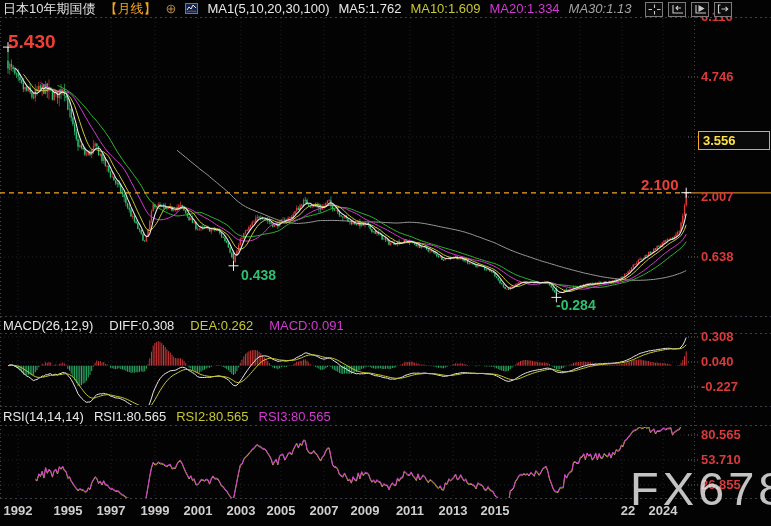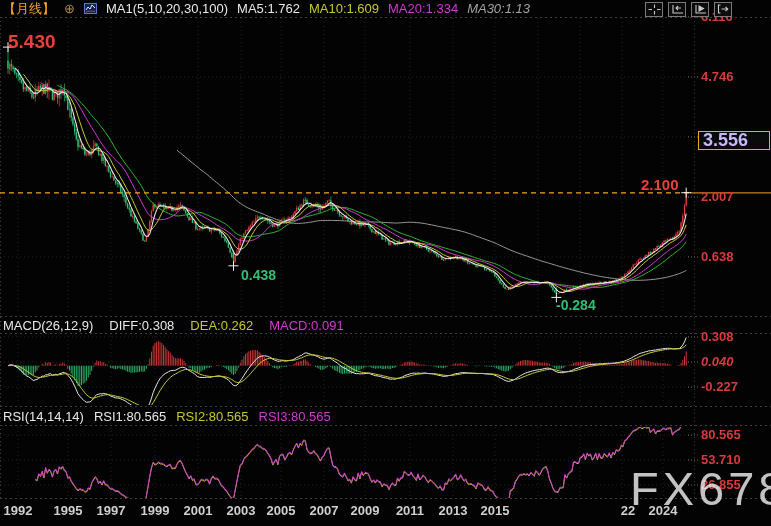--- a/index.html
+++ b/index.html
@@ -1349,6 +1349,7 @@
     </svg>
 
   <div class="hdr">
+    <span class="title">日本10年期国债</span>
     <span class="period">【月线】</span>
     <span class="oplus">⊕</span>
     <span style="display:flex;align-items:center;">

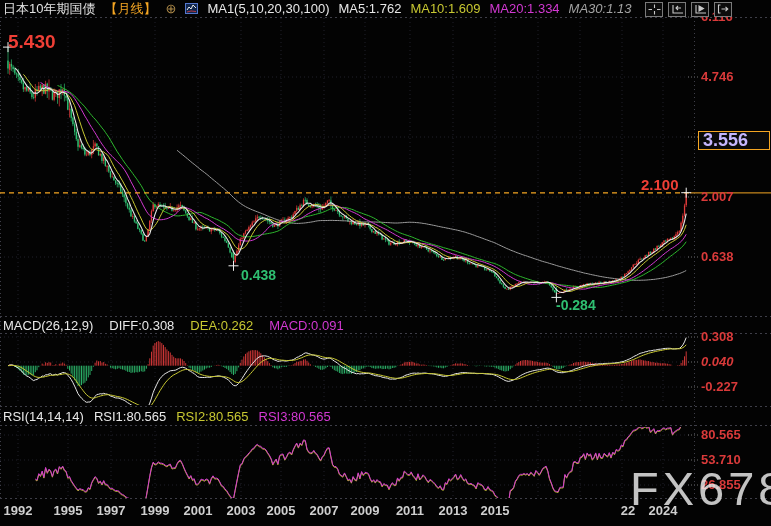--- a/index.html
+++ b/index.html
@@ -26,7 +26,7 @@
   .lo1{position:absolute;left:241px;top:267px;color:#2fbf71;font-weight:700;font-size:14px;z-index:4;}
   .lo2{position:absolute;left:556px;top:297px;color:#2fbf71;font-weight:700;font-size:14px;z-index:4;}
   .ybox{position:absolute;left:698px;top:131px;width:66px;height:17px;border:1px solid #f5a623;
-        color:#c4b5fd;font-size:18px;font-weight:600;line-height:17px;padding-left:4px;
+        color:#fde047;font-size:13px;font-weight:600;line-height:17px;padding-left:4px;
         background:#0a0a0a;z-index:6;}
   .dbox{position:absolute;left:516px;top:501px;height:16px;border:1px solid #f5a623;color:#f5a623;
         font-size:13px;font-weight:600;line-height:16px;padding:0 3px;background:#0a0a0a;z-index:6;

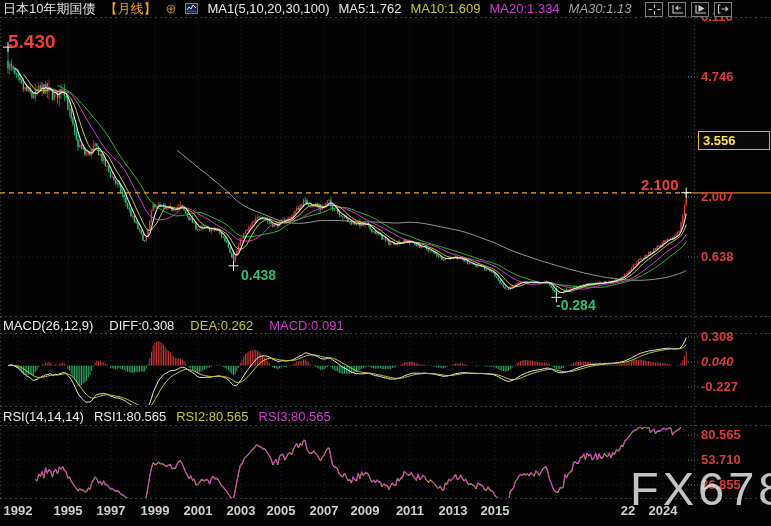--- a/index.html
+++ b/index.html
@@ -1415,7 +1415,7 @@
     <div class="ytick" style="left: 701px; top: 189px;">2.007</div>
     <div class="ytick" style="left: 701px; top: 249px;">0.638</div>
     <div class="ytick" style="left: 701px; top: 329px;">0.308</div>
-    <div class="ytick" style="left: 701px; top: 354px; font-style: italic;">0.040</div>
+    <div class="ytick" style="left: 701px; top: 354px;">0.040</div>
     <div class="ytick" style="left: 701px; top: 379px;">-0.227</div>
     <div class="ytick" style="left: 701px; top: 427px;">80.565</div>
     <div class="ytick" style="left: 701px; top: 452px;">53.710</div>

